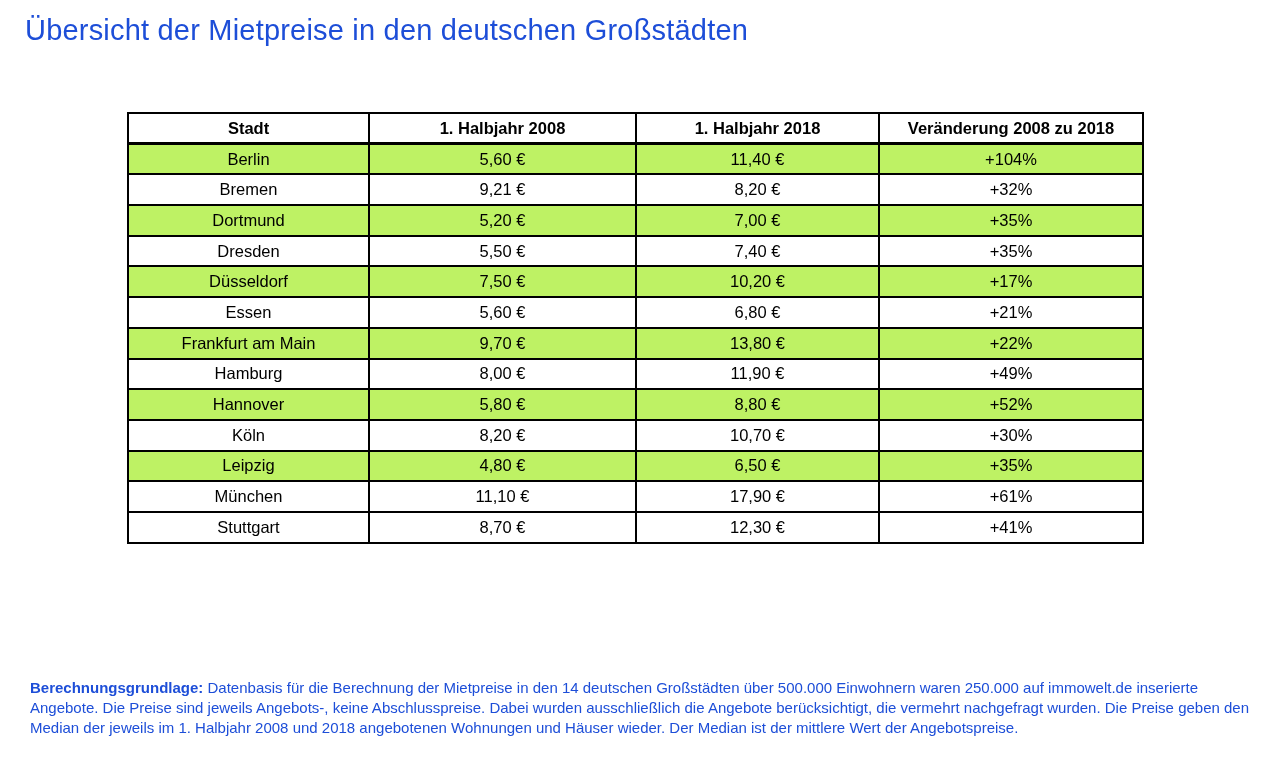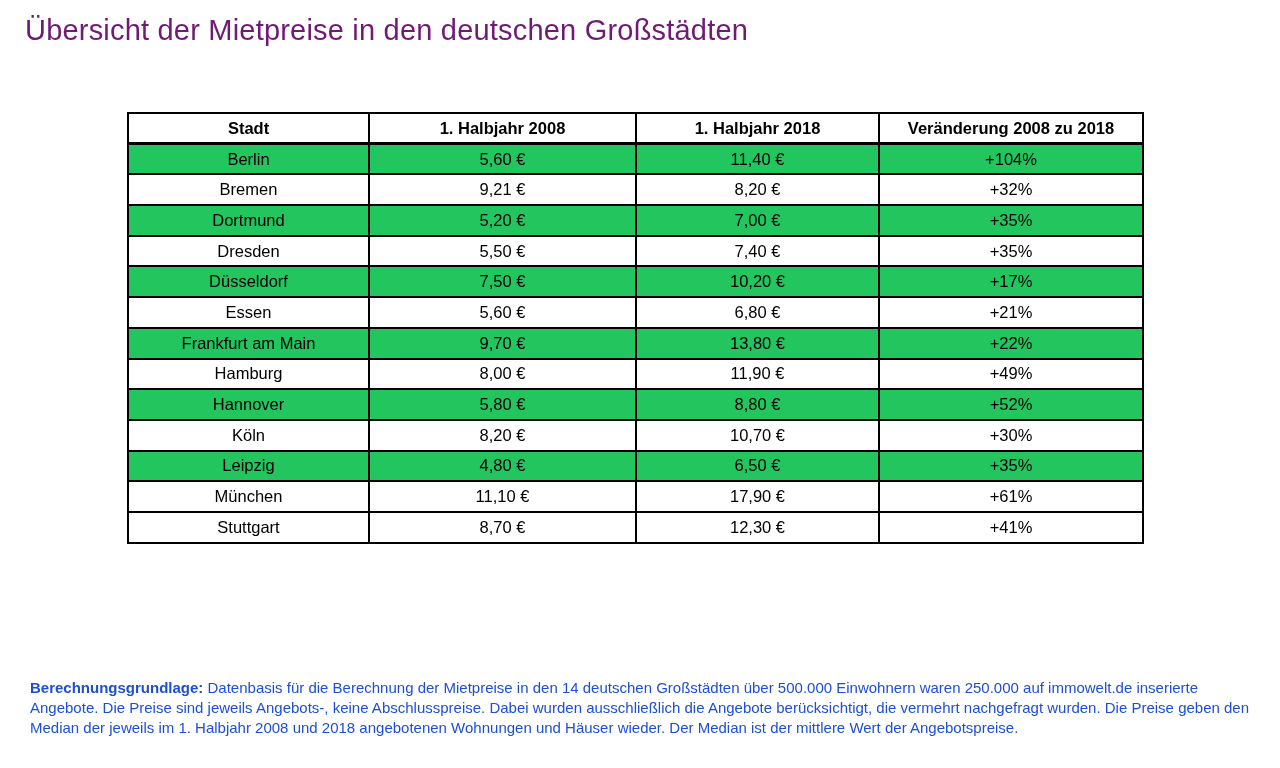--- a/index.html
+++ b/index.html
@@ -15,7 +15,7 @@
     left: 25px; top: 14px;
     font-size: 29px;
     font-weight: 400;
-    color: #701a75;
+    color: #1d4ed8;
     letter-spacing: 0.2px;
   }
   .rent-table {

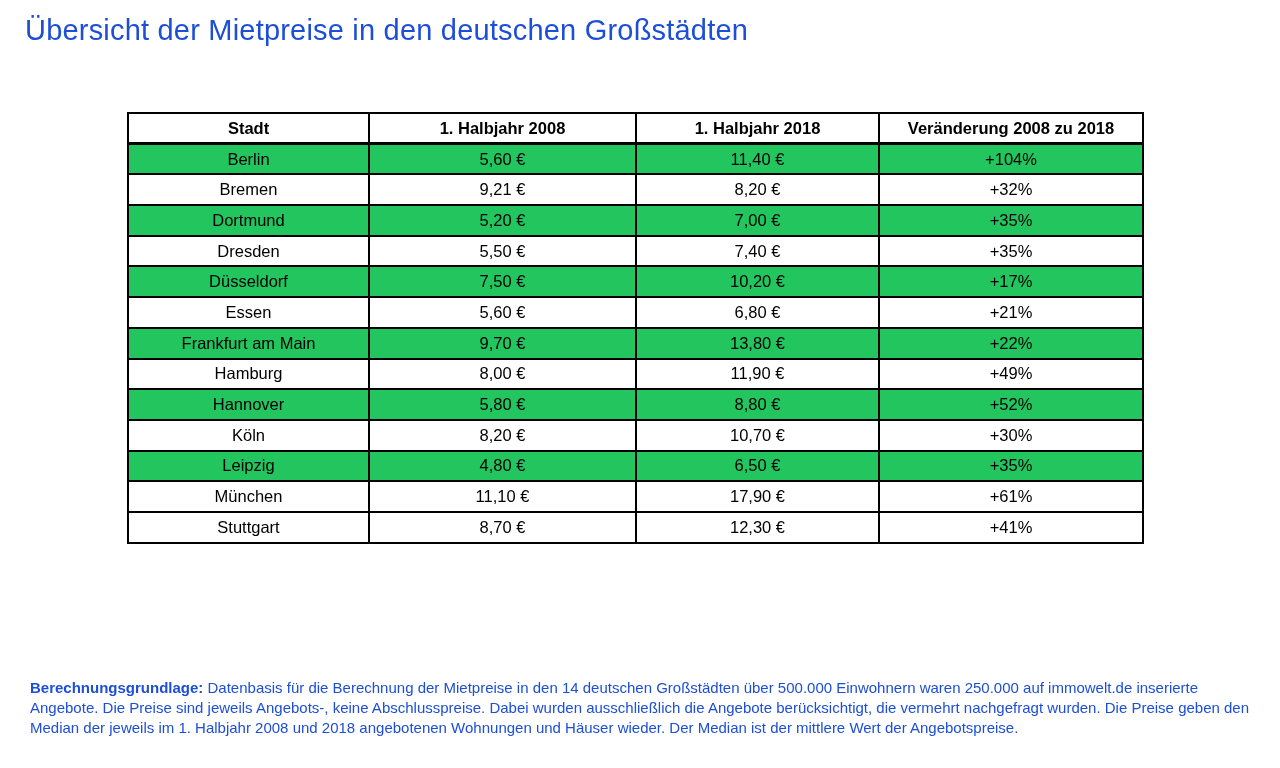--- a/index.html
+++ b/index.html
@@ -41,7 +41,7 @@
     border-bottom: 3px solid #000000;
   }
   .rent-table tbody tr.shaded td {
-    background: #22c55e;
+    background: #bef264;
   }
   .footnote {
     position: absolute;

